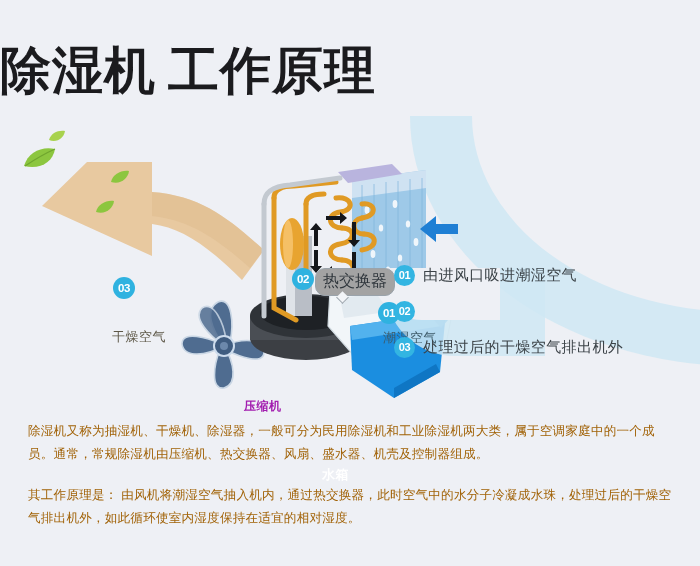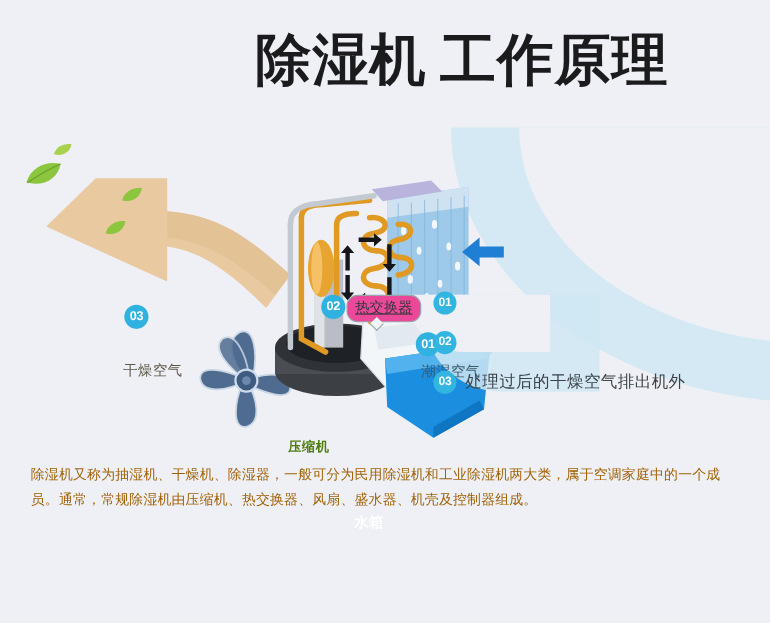--- a/index.html
+++ b/index.html
@@ -17,10 +17,10 @@
   
   .title-wrap {
     position: absolute;
-    top: 26px;
+    top: 42px;
     left: 0;
     width: 608px;
-    text-align: right;
+    text-align: left;
   }
   .title {
     display: inline-block;

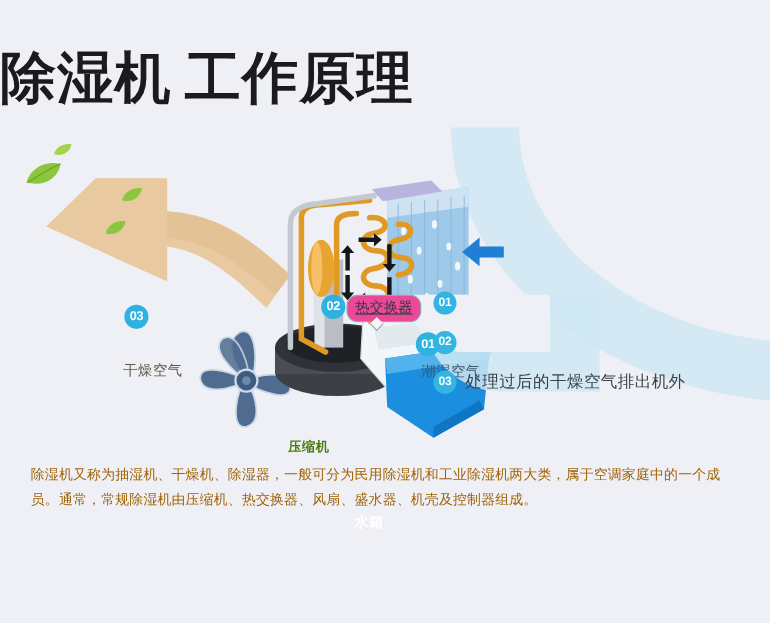--- a/index.html
+++ b/index.html
@@ -130,11 +130,10 @@
     padding: 2px 7px 3px;
     border: 1px solid #9aa3ab;
     border-radius: 10px;
-    background: #ec4899;
-    font-size: 13px;
+    background: #a3a3a3;
+    font-size: 16px;
     color: #30373d;
     white-space: nowrap;
-    text-decoration: underline;
   }
   .callout:after {
     content: "";

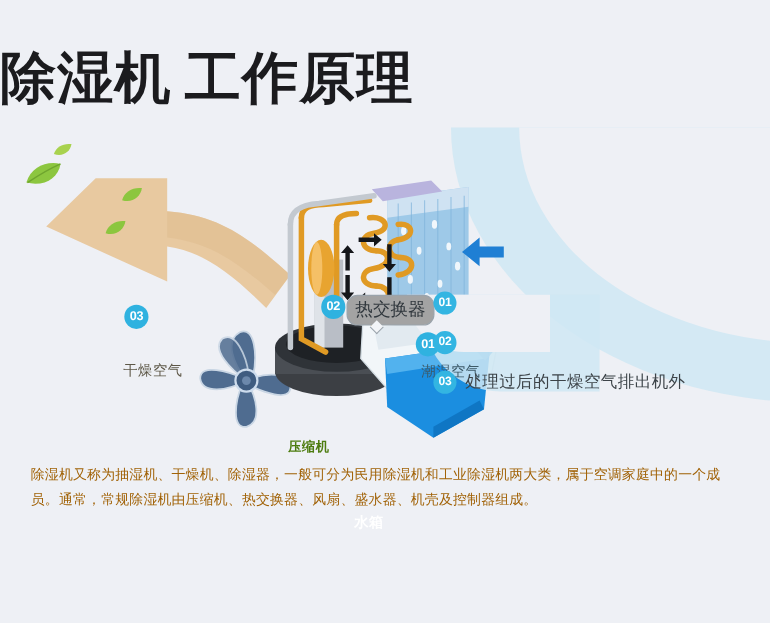--- a/index.html
+++ b/index.html
@@ -335,6 +335,7 @@
 
   <div class="legend-row">
     <div class="legend-badge">01</div>
+    <div class="legend-text">由进风口吸进潮湿空气</div>
   </div>
 
   <div class="legend-row">

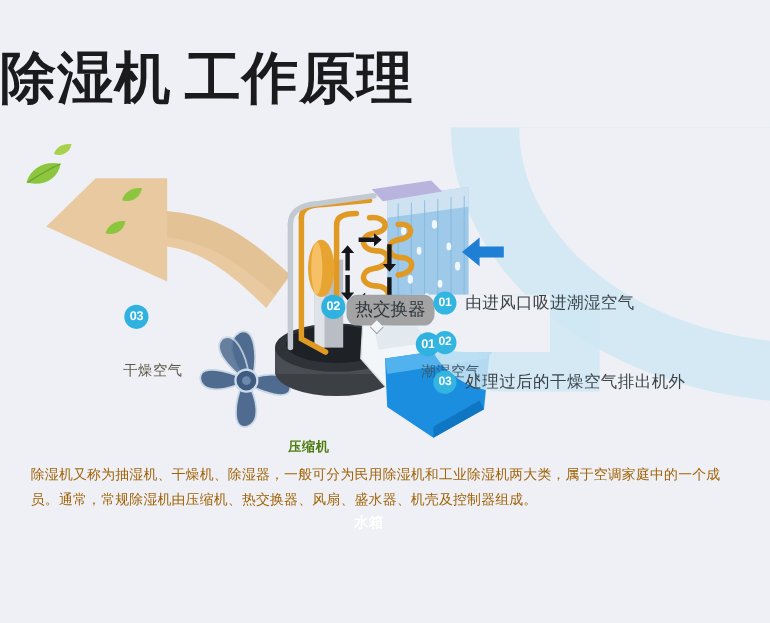--- a/index.html
+++ b/index.html
@@ -103,7 +103,7 @@
   }
   .lbl-dry   { left: 112px; top: 210px; color: #5d5747; font-size: 13px; }
   .lbl-humid { left: 383px; top: 211px; color: #3d5a68; font-size: 13px; }
-  .lbl-comp  { left: 262px; top: 280px; color: #4d7c0f; font-size: 12px; font-weight: 700; }
+  .lbl-comp  { left: 244px; top: 280px; color: #a21caf; font-size: 12px; font-weight: 700; }
   .lbl-tank  { left: 322px; top: 348px; color: #ffffff; font-size: 13px; font-weight: 700; }
 
   

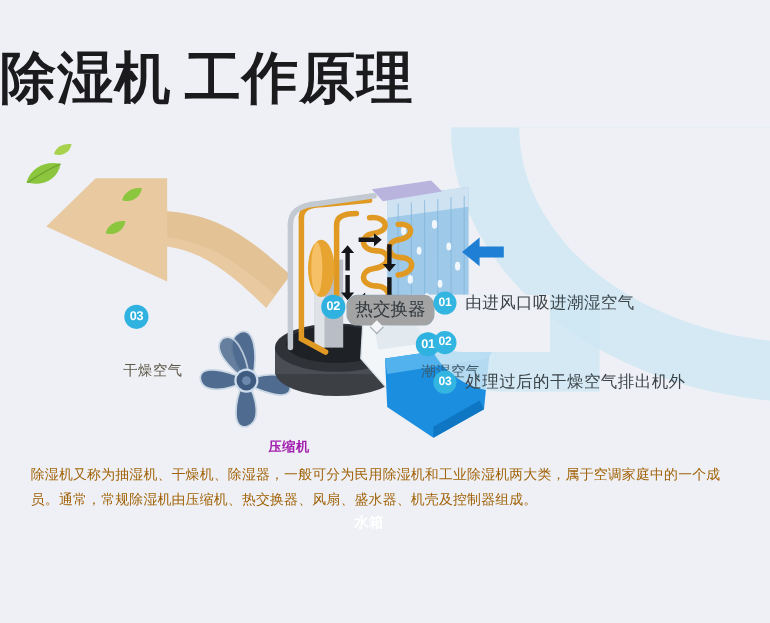--- a/index.html
+++ b/index.html
@@ -350,6 +350,7 @@
 
 <div class="body-copy">
   <p class="para">除湿机又称为抽湿机、干燥机、除湿器，一般可分为民用除湿机和工业除湿机两大类，属于空调家庭中的一个成员。通常，常规除湿机由压缩机、热交换器、风扇、盛水器、机壳及控制器组成。</p>
+  <p class="para">其工作原理是： 由风机将潮湿空气抽入机内，通过热交换器，此时空气中的水分子冷凝成水珠，处理过后的干燥空气排出机外，如此循环使室内湿度保持在适宜的相对湿度。</p>
 </div>
 
 </body></html>

